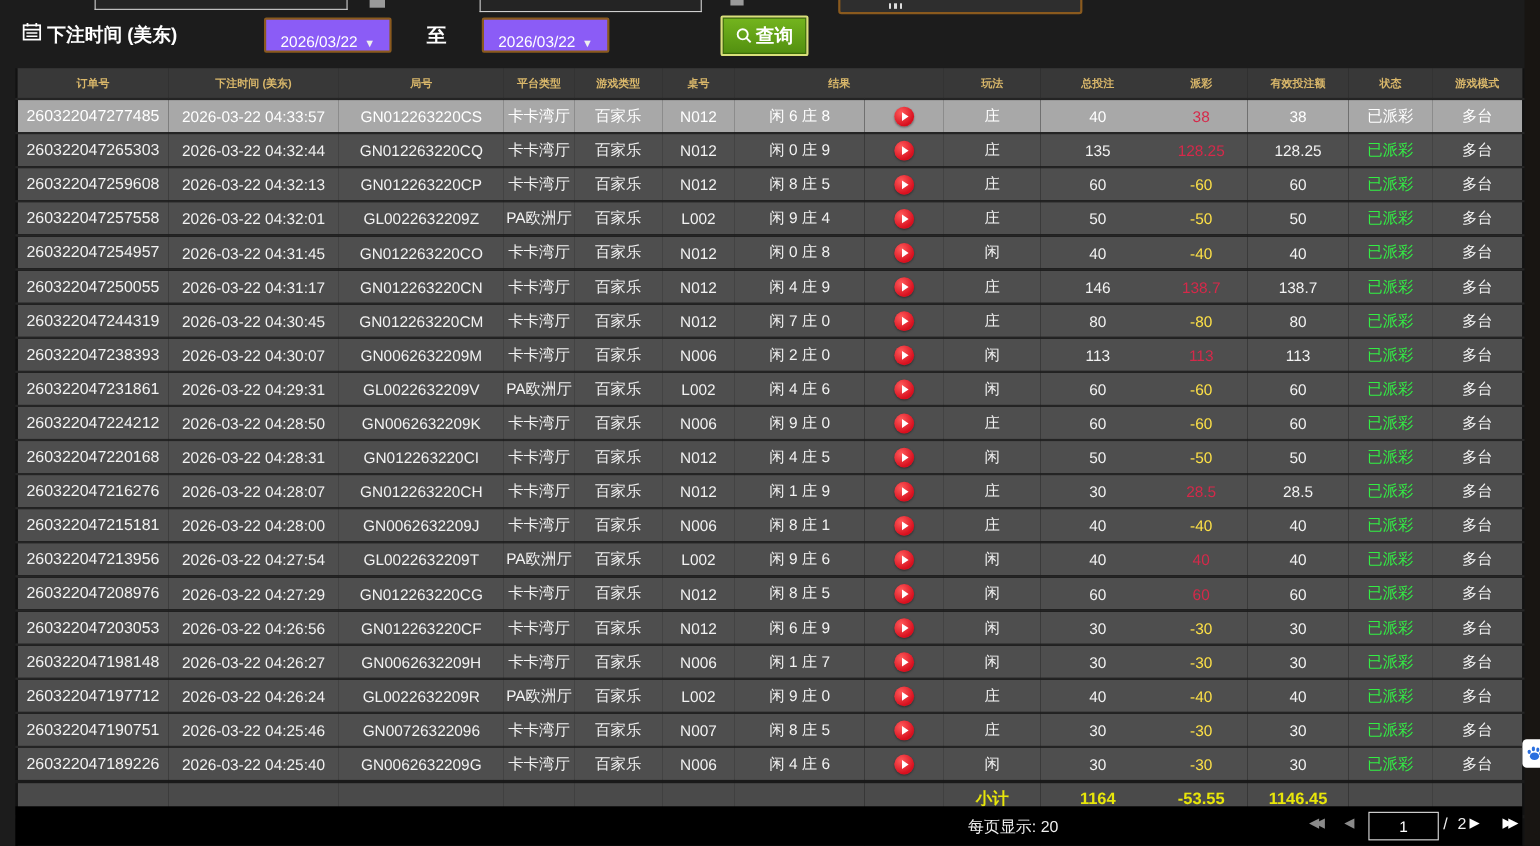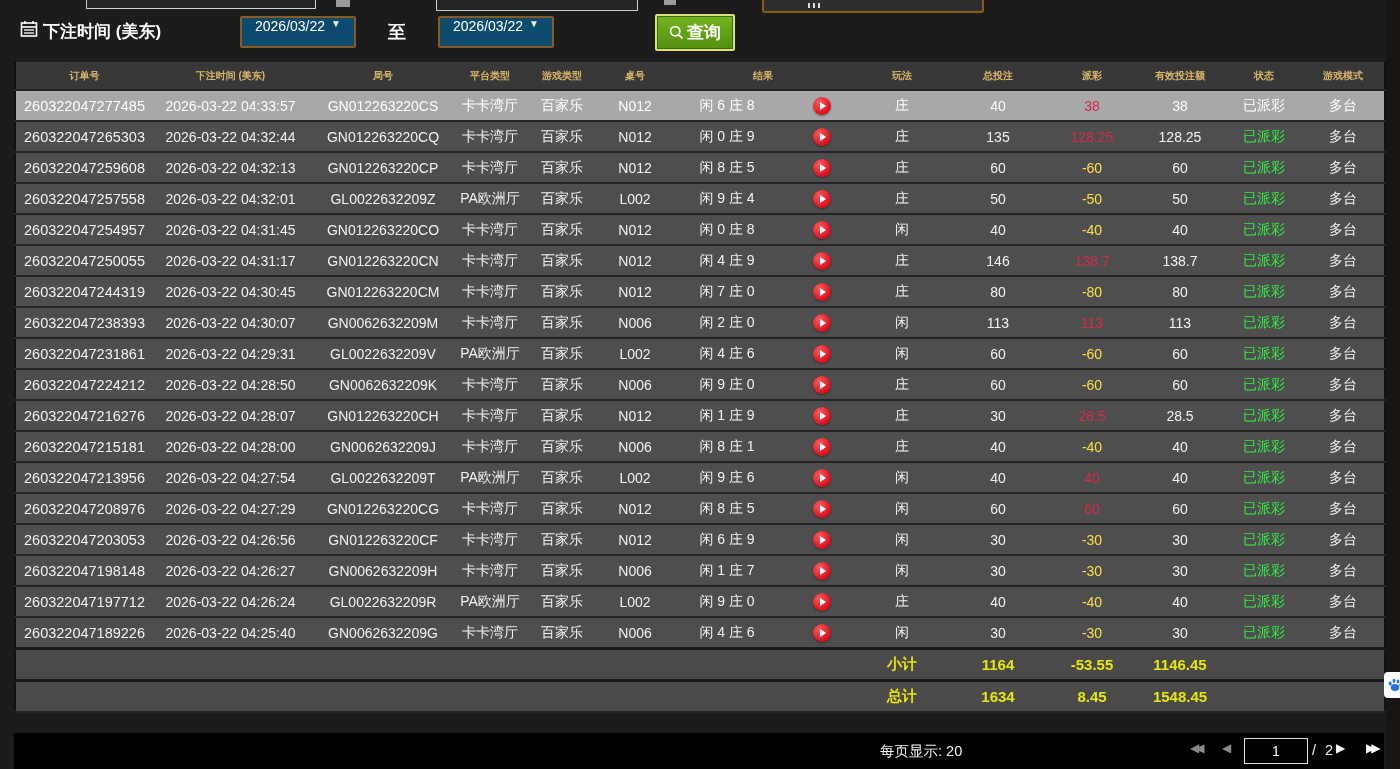--- a/index.html
+++ b/index.html
@@ -20,8 +20,8 @@
   .filterbar{position:absolute;left:0;top:0;width:100%;height:56px;}
   .cal-icon{position:absolute;left:20px;top:20px;}
   .filter-label{position:absolute;left:43px;top:20px;font-size:17px;font-weight:bold;color:#fff;}
-  .date-select{position:absolute;top:16px;width:112px;height:28px;background:#0c4a6e;
-        border:2px solid #8a5a1e;border-radius:2px;display:flex;align-items:flex-start;justify-content:center;
+  .date-select{position:absolute;top:16px;width:112px;height:28px;background:#8b5cf6;
+        border:2px solid #8a5a1e;border-radius:2px;display:flex;align-items:flex-end;justify-content:center;
         gap:6px;font-size:14px;color:#fff;cursor:pointer;}
   .date-from{left:240px;} .date-to{left:438px;}
   .caret{font-size:10px;color:#eee;}

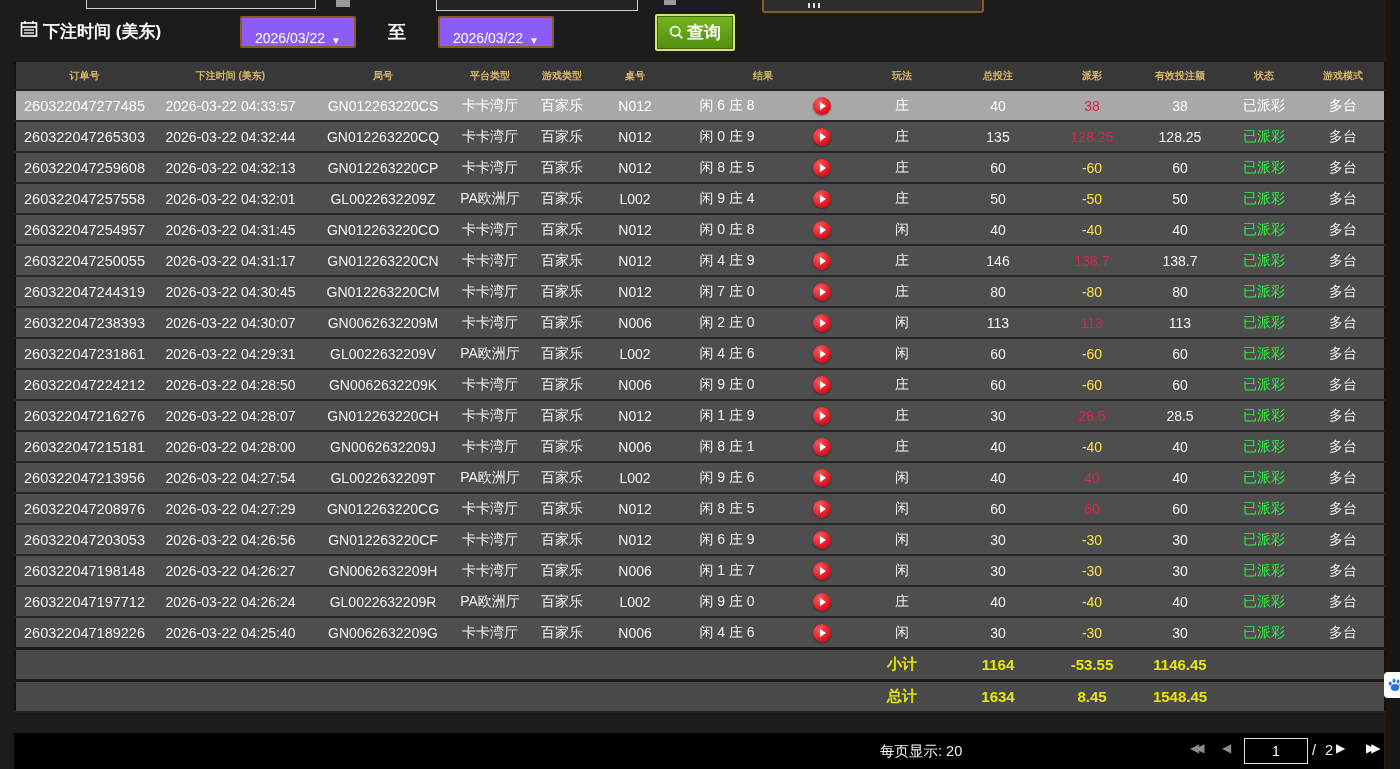--- a/index.html
+++ b/index.html
@@ -328,6 +328,24 @@
             <td>多台</td>
           </tr>
           <tr>
+            <td class="order">260322047220168</td>
+            <td>2026-03-22 04:28:31</td>
+            <td>GN012263220CI</td>
+            <td>卡卡湾厅</td>
+            <td>百家乐</td>
+            <td>N012</td>
+            <td>闲 4 庄 5</td>
+            <td><span class="playbtn">
+                <span class="tri"></span>
+              </span></td>
+            <td>闲</td>
+            <td>50</td>
+            <td class="neg">-50</td>
+            <td>50</td>
+            <td class="status">已派彩</td>
+            <td>多台</td>
+          </tr>
+          <tr>
             <td class="order">260322047216276</td>
             <td>2026-03-22 04:28:07</td>
             <td>GN012263220CH</td>

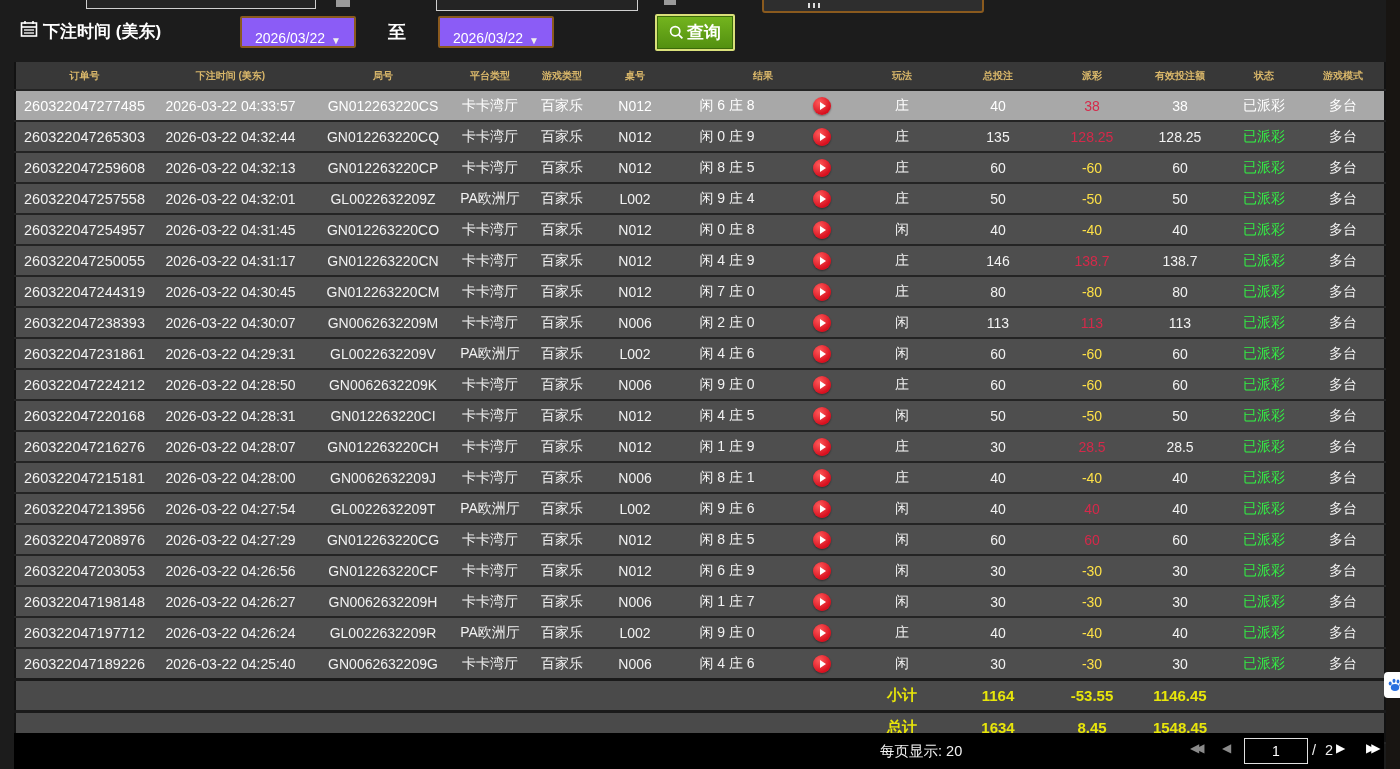--- a/index.html
+++ b/index.html
@@ -472,6 +472,24 @@
             <td>多台</td>
           </tr>
           <tr>
+            <td class="order">260322047190751</td>
+            <td>2026-03-22 04:25:46</td>
+            <td>GN00726322096</td>
+            <td>卡卡湾厅</td>
+            <td>百家乐</td>
+            <td>N007</td>
+            <td>闲 8 庄 5</td>
+            <td><span class="playbtn">
+                <span class="tri"></span>
+              </span></td>
+            <td>庄</td>
+            <td>30</td>
+            <td class="neg">-30</td>
+            <td>30</td>
+            <td class="status">已派彩</td>
+            <td>多台</td>
+          </tr>
+          <tr>
             <td class="order">260322047189226</td>
             <td>2026-03-22 04:25:40</td>
             <td>GN0062632209G</td>

